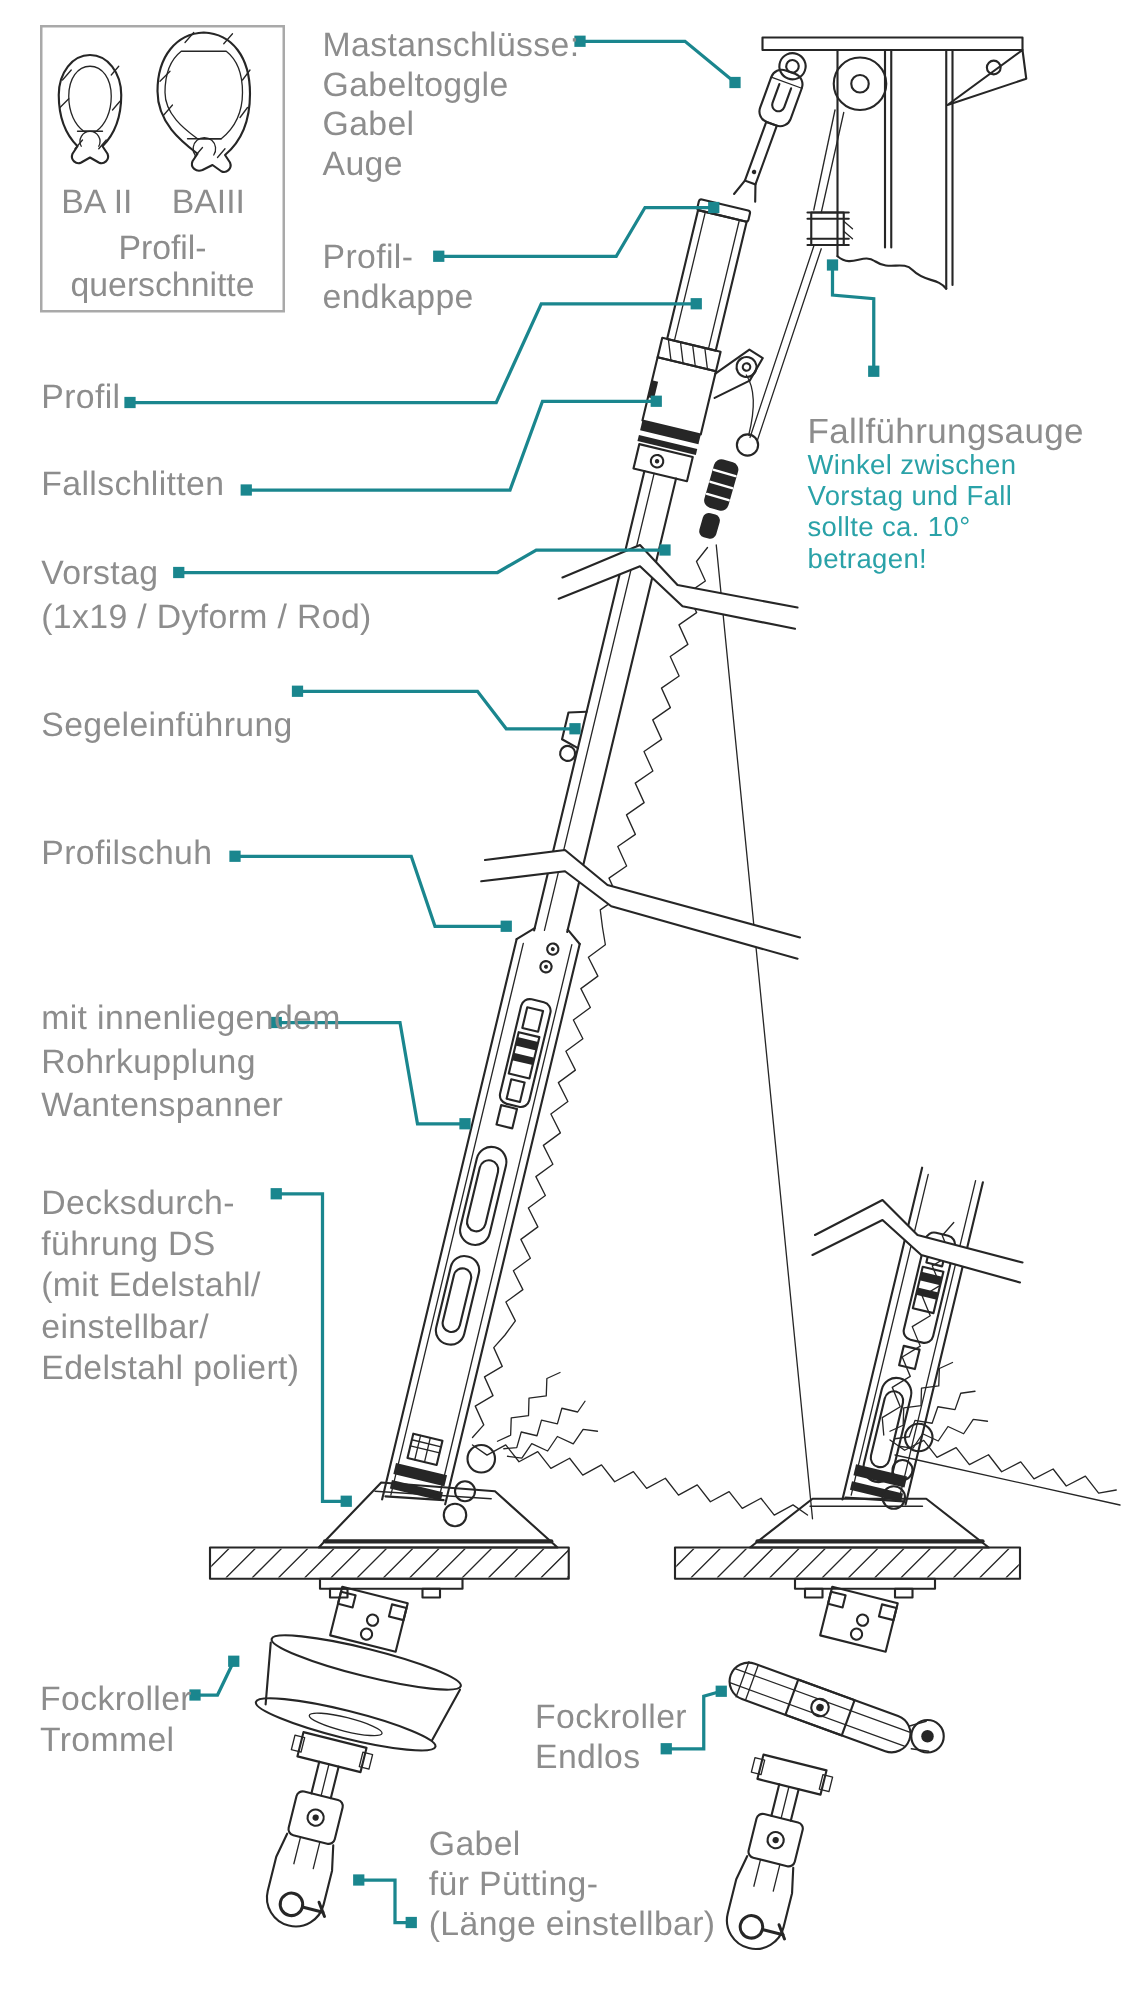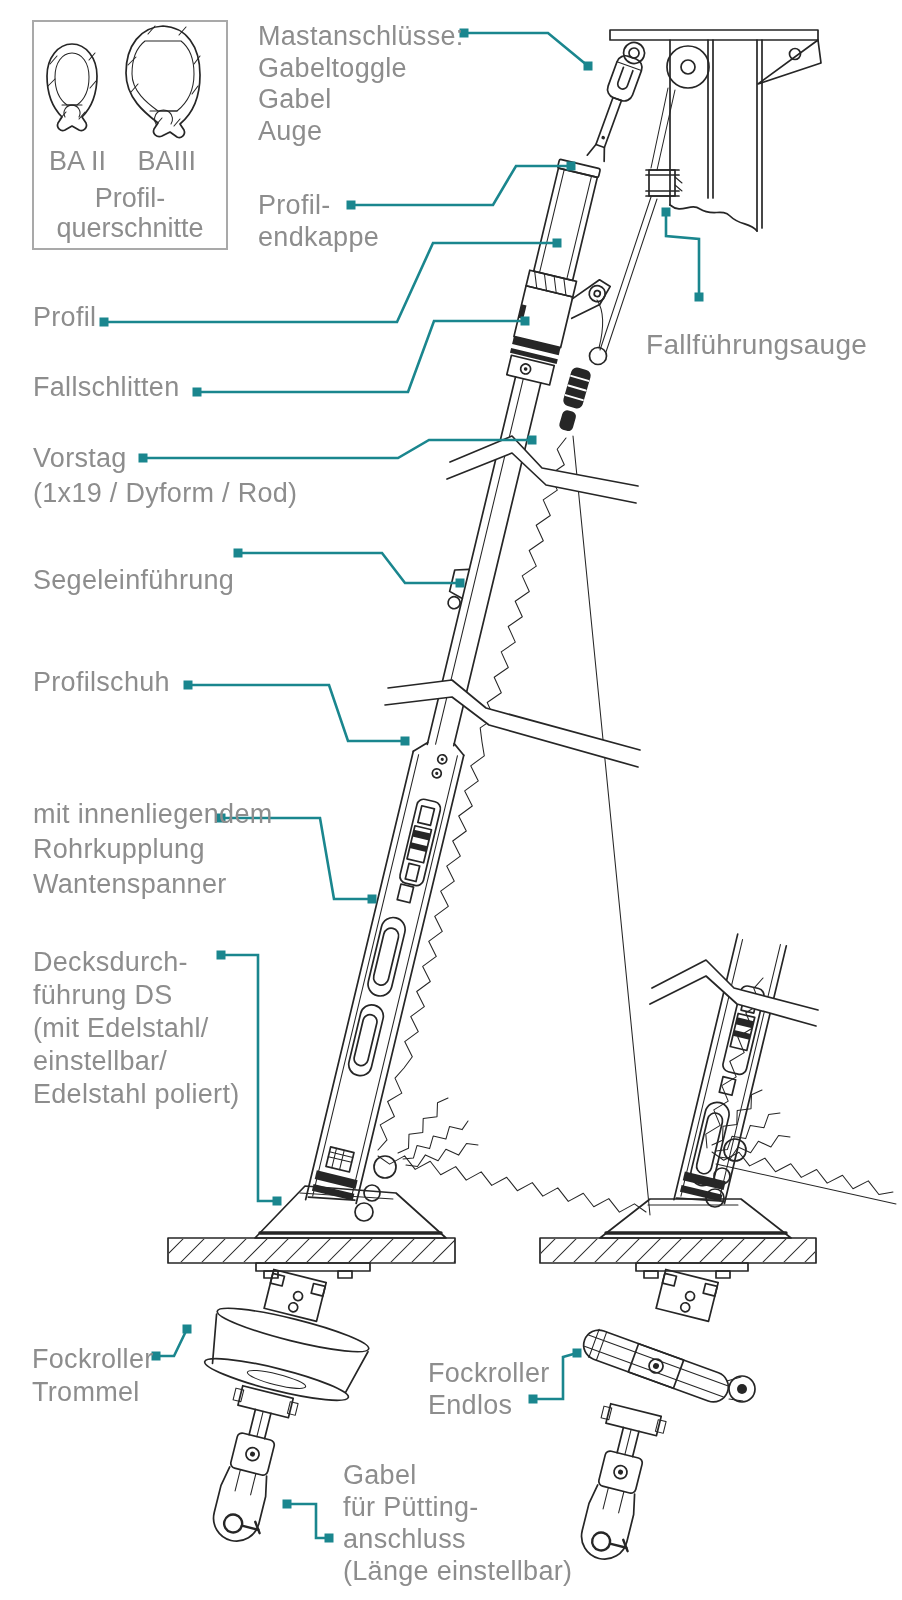--- a/index.html
+++ b/index.html
@@ -481,6 +481,12 @@
 
 <div class="lbl big" style="left:646px;top:329px;">Fallführungsauge</div>
 
+<div class="note" style="left:646px;top:359px;">
+  <div>Winkel zwischen</div>
+  <div>Vorstag und Fall</div>
+  <div>sollte ca. 10°</div>
+  <div>betragen!</div>
+</div>
 
 </div>
 

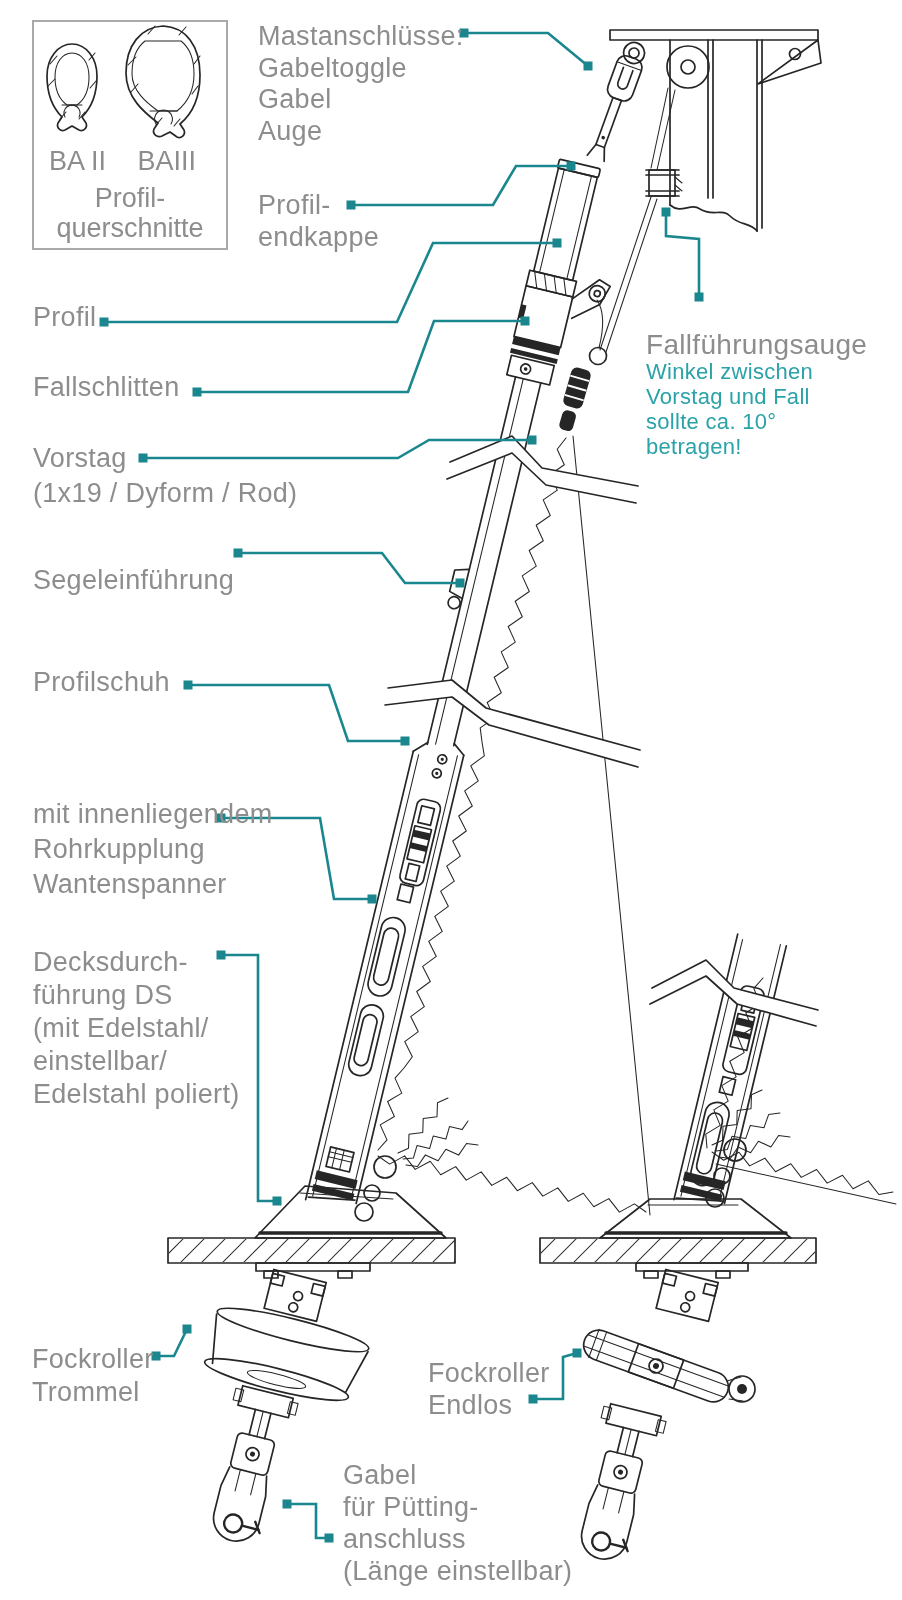--- a/index.html
+++ b/index.html
@@ -475,7 +475,6 @@
 <div class="lbl lh32" style="left:343px;top:1459px;">
   <div>Gabel</div>
   <div>für Pütting-</div>
-  <div>anschluss</div>
   <div>(Länge einstellbar)</div>
 </div>
 

